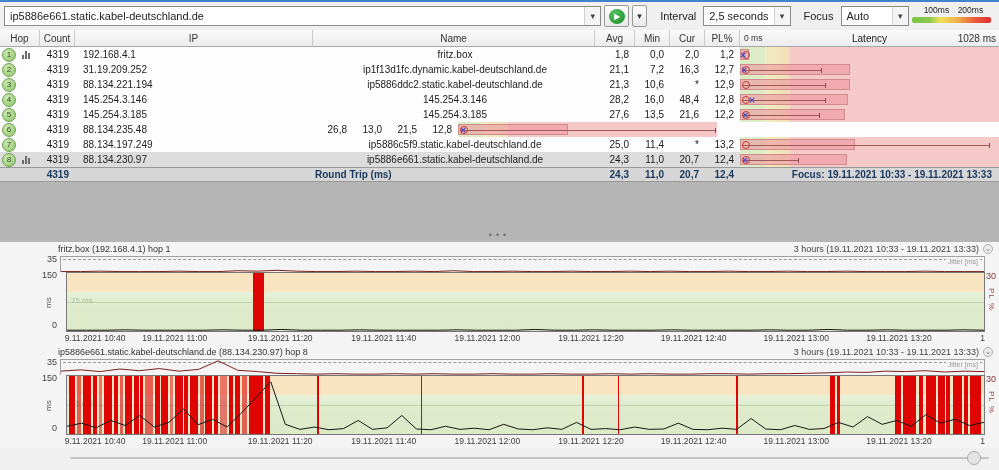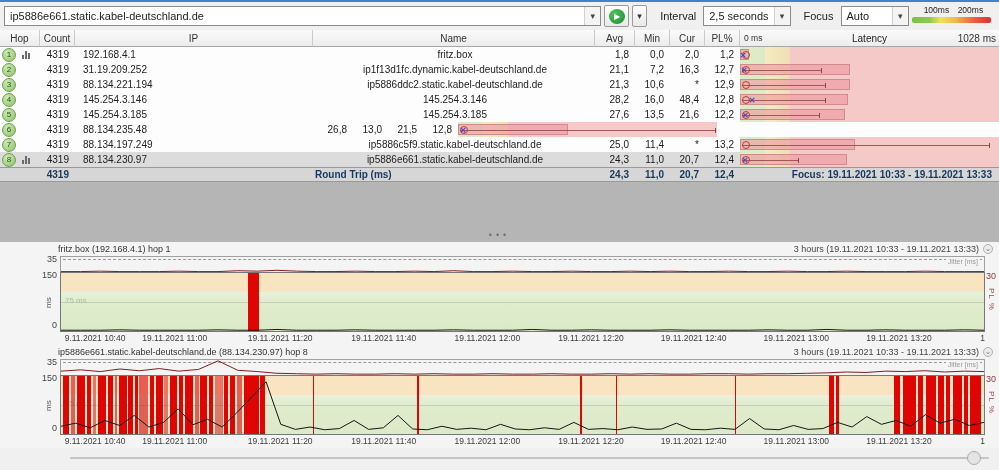--- a/index.html
+++ b/index.html
@@ -78,7 +78,7 @@
   .jitter{position:absolute;top:0;left:0;right:0;height:16px;border:1px solid #a0a0a0;border-bottom:none;box-sizing:border-box;}
   .jdash{position:absolute;top:2px;left:2px;right:2px;border-top:1px dashed #999;}
   .jlabel{position:absolute;top:1px;right:4px;font-size:7px;color:#999;background:#f4f4f4;padding:0 2px;z-index:2;}
-  .plot{position:absolute;top:16px;left:0;right:0;height:60px;border:1px solid #777;box-sizing:border-box;
+  .plot{position:absolute;top:16px;left:6px;right:0;height:60px;border:1px solid #777;box-sizing:border-box;
         background:linear-gradient(to bottom,#f9e4c2 0%,#f9e4c2 33%,#e7f2da 33%,#dfeccd 50%,#dceac8 100%);}
   .midline{position:absolute;left:0;right:0;top:50%;border-top:1px solid rgba(150,170,140,.4);}
   .midlabel{position:absolute;left:4px;top:40%;font-size:8px;color:#aabfa2;}

